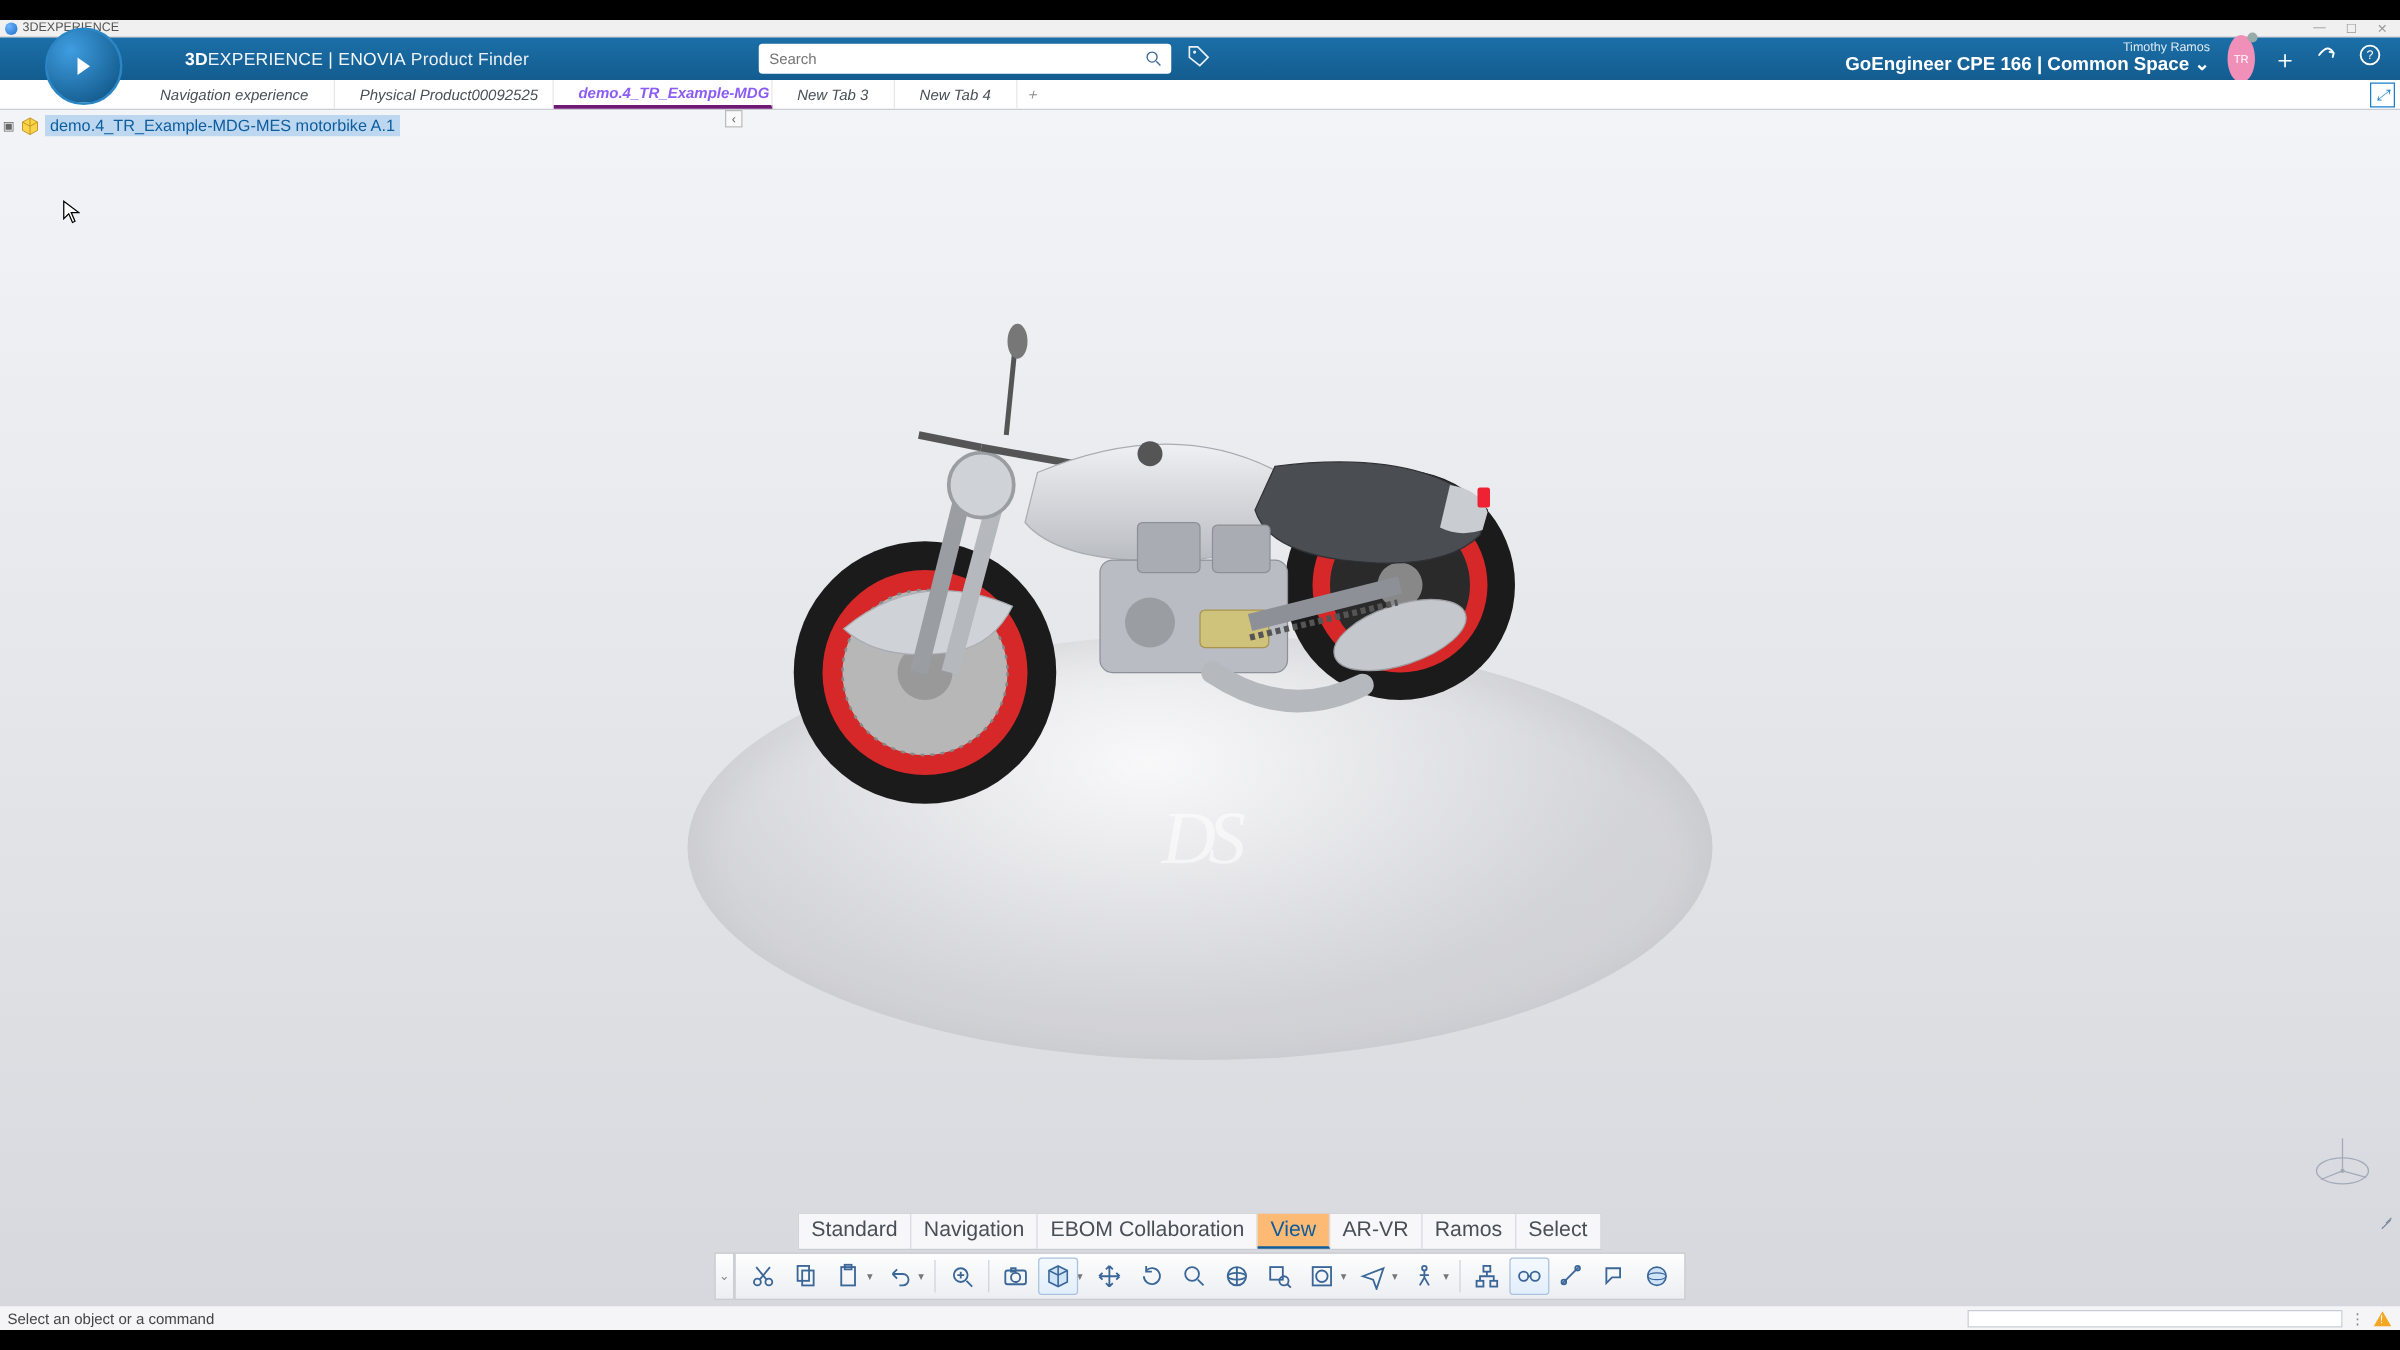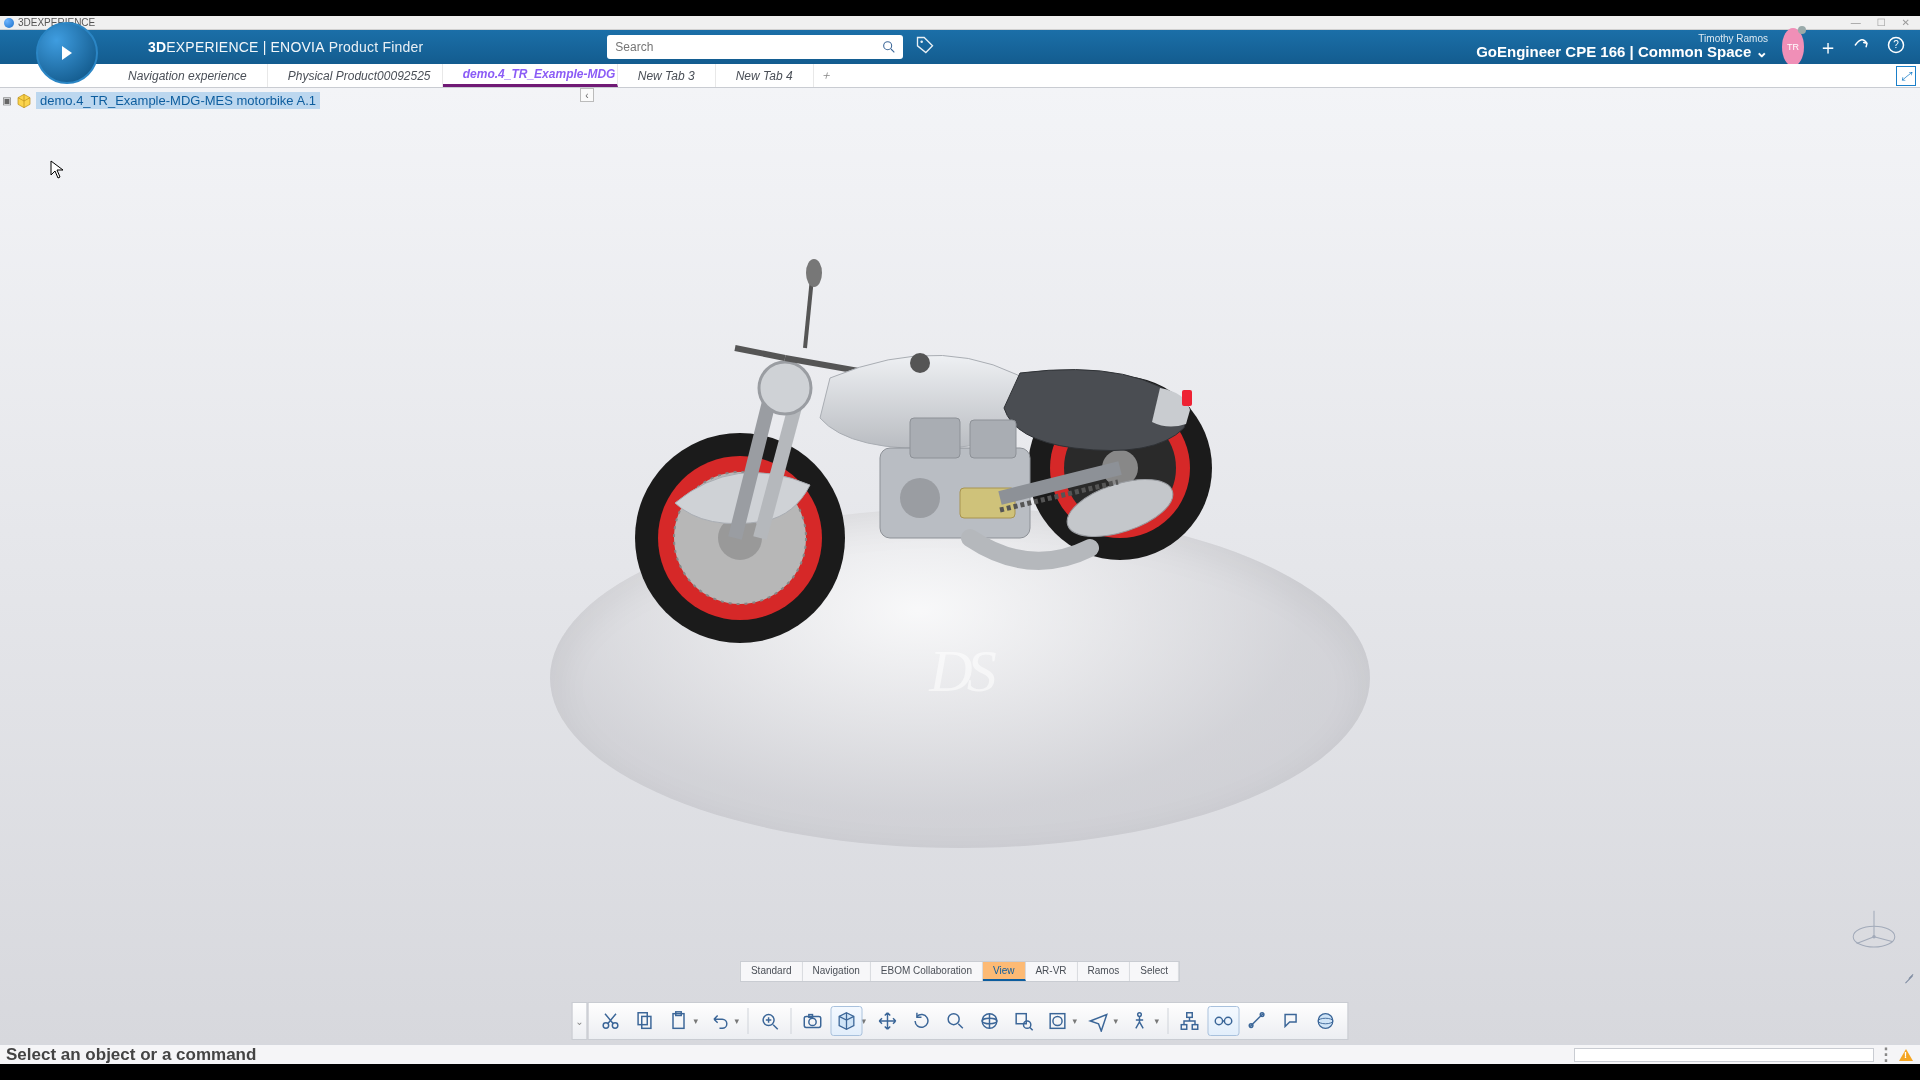--- a/index.html
+++ b/index.html
@@ -27,7 +27,7 @@
   .app-title .sub { font-weight: 300; opacity:.9; margin-left: 4px; }
 
   .search-wrap { margin-left: 160px; display:flex; align-items:center; }
-  .search-field { width: 296px; height: 24px; border-radius: 3px; border: none; padding: 2px 8px; font-size: 12px; color:#555; }
+  .search-field { width: 330px; height: 24px; border-radius: 3px; border: none; padding: 2px 8px; font-size: 12px; color:#555; }
   .search-btn { width: 28px; height: 24px; margin-left: -28px; border:none; background:transparent; color:#5a7894; cursor:pointer; display:flex;align-items:center;justify-content:center; }
   .tag-icon { margin-left: 12px; color:#fff; opacity:.9; }
 

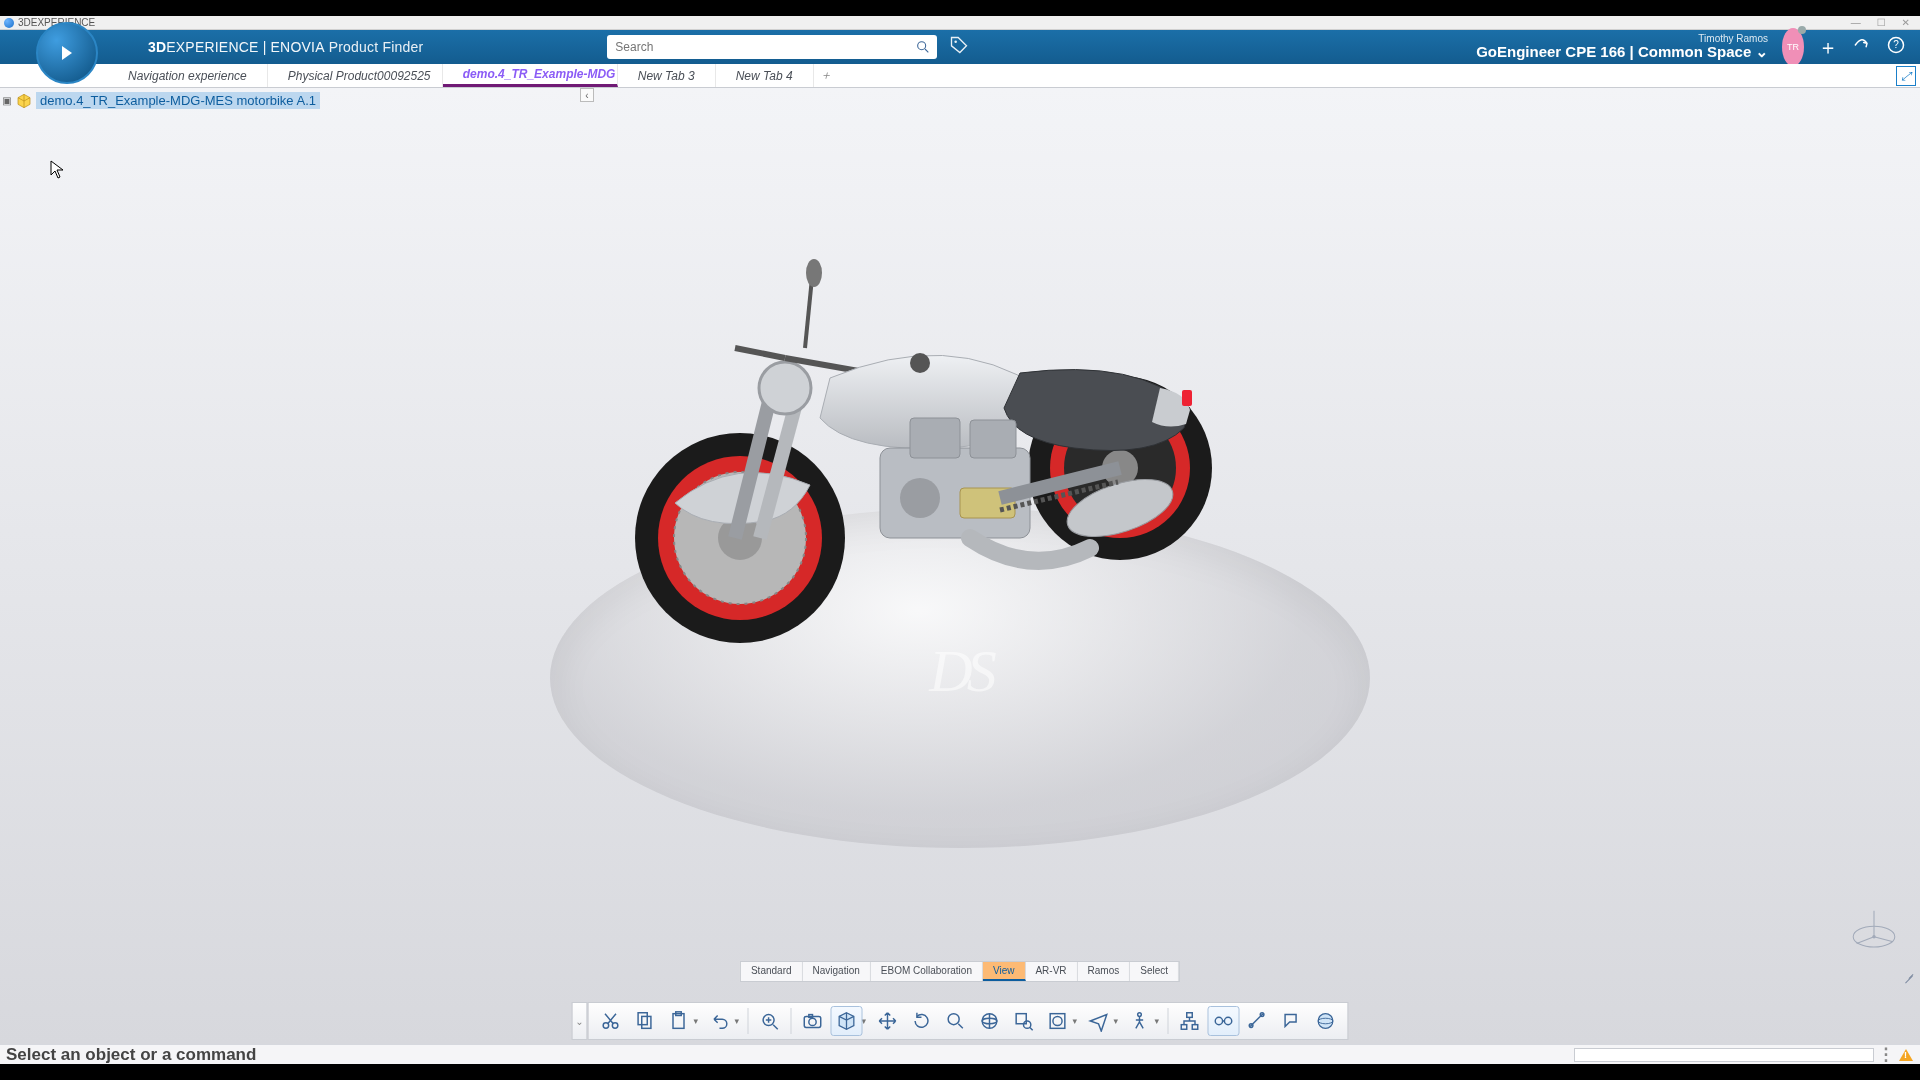--- a/index.html
+++ b/index.html
@@ -76,7 +76,7 @@
   .mini-handle:after { width:6px; height:1px; bottom:5px; right:0; transform:rotate(-45deg); }
 
   
-  .tooltabs { position:absolute; bottom:62px; left:50%; transform:translateX(-50%); display:flex; font-size:10px; background:#f7f7f9; border:1px solid #c9ccd2; }
+  .tooltabs { position:absolute; bottom:44px; left:50%; transform:translateX(-50%); display:flex; font-size:17px; background:#f7f7f9; border:1px solid #c9ccd2; }
   .tooltabs .tt { padding:3px 10px; border-right:1px solid #d8dadf; color:#4a4f57; cursor:pointer; }
   .tooltabs .tt.active { background:#fdba74; color:#0d5d9e; border-bottom:2px solid #0d5d9e; }
 

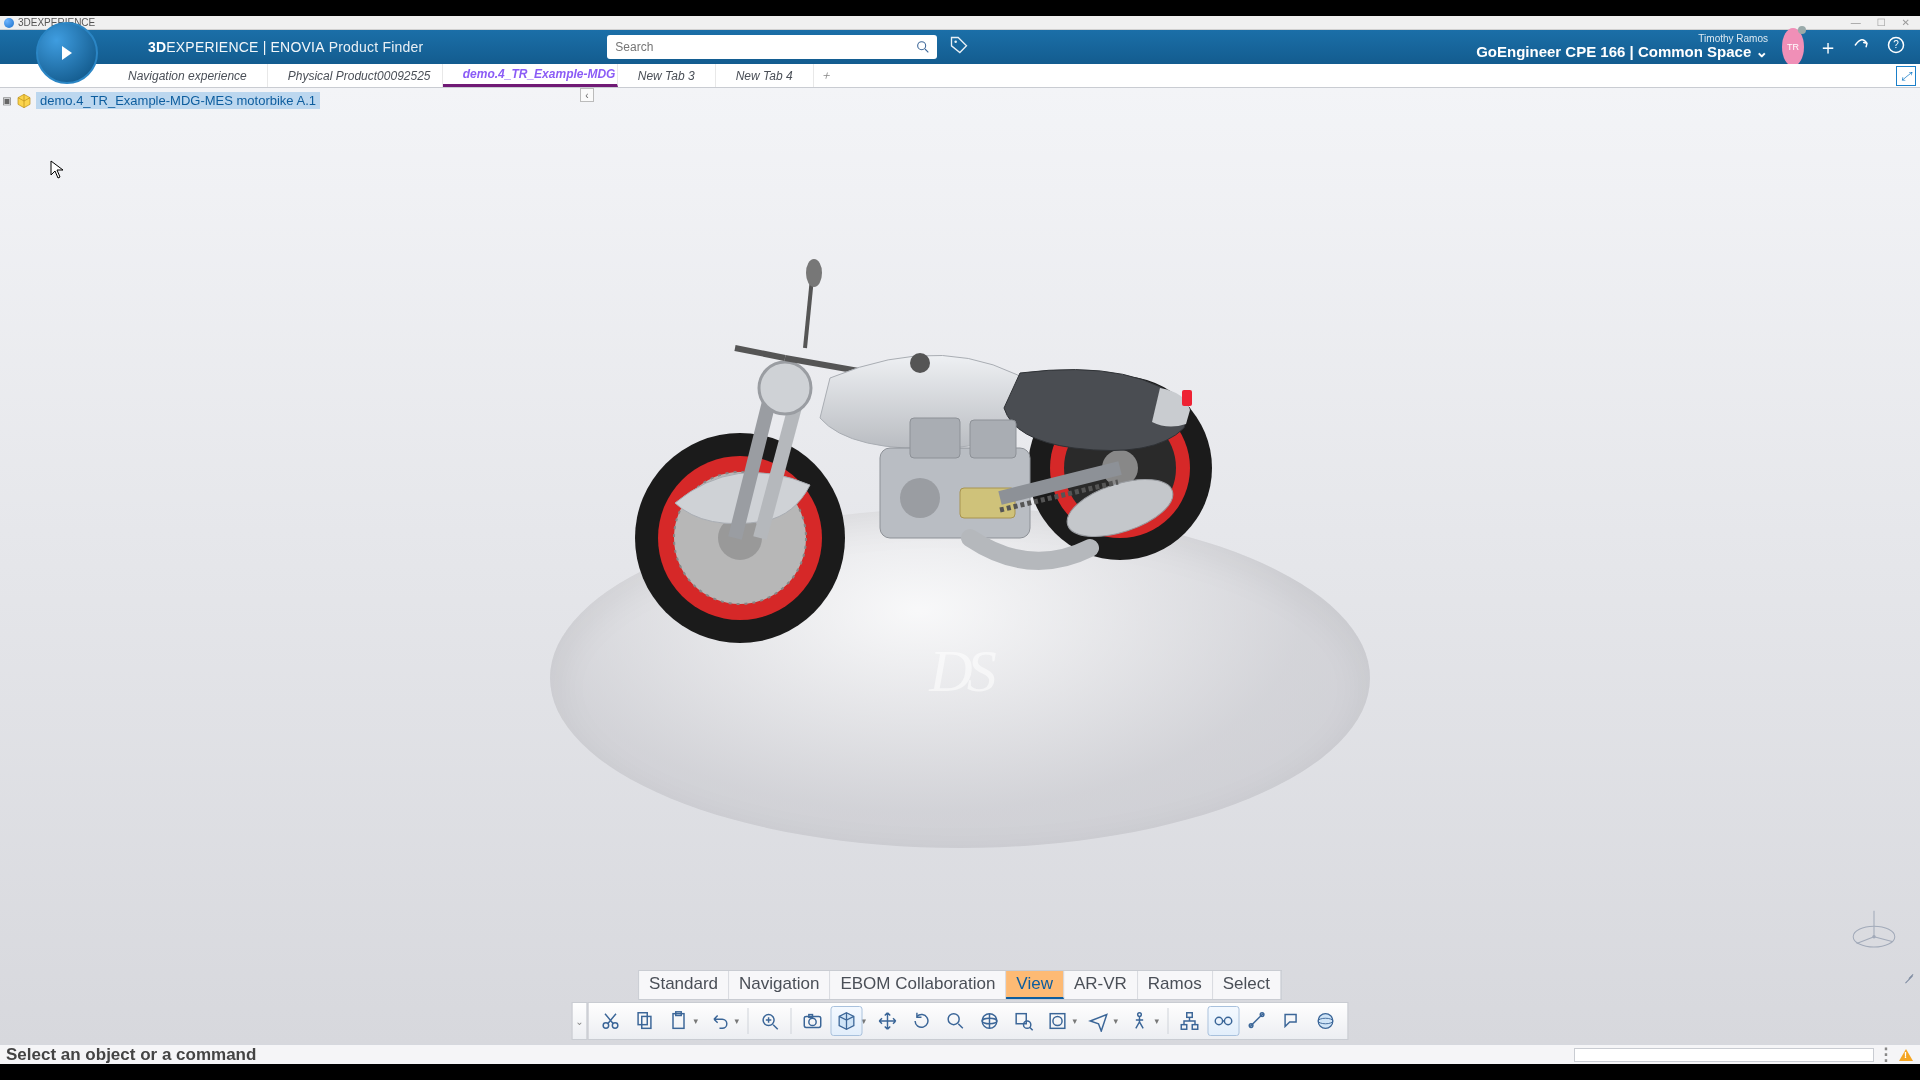--- a/index.html
+++ b/index.html
@@ -91,7 +91,7 @@
   .ab-btn svg { width:22px; height:22px; }
 
   
-  .statusbar { height: 20px; background:#f5f5f7; border-top:1px solid #d6d8de; display:flex; align-items:center; font-size:17px; color:#444; padding:0 6px;font-weight:bold; }
+  .statusbar { height: 20px; background:#f5f5f7; border-top:1px solid #d6d8de; display:flex; align-items:center; font-size:12px; color:#444; padding:0 6px; }
   .statusbar .right-slot { margin-left:auto; display:flex; align-items:center; gap:4px; }
   .status-field { width:300px; height:14px; border:1px solid #c9ccd2; background:#fff; }
   .status-ico { width:16px;height:16px; display:flex;align-items:center;justify-content:center; }

